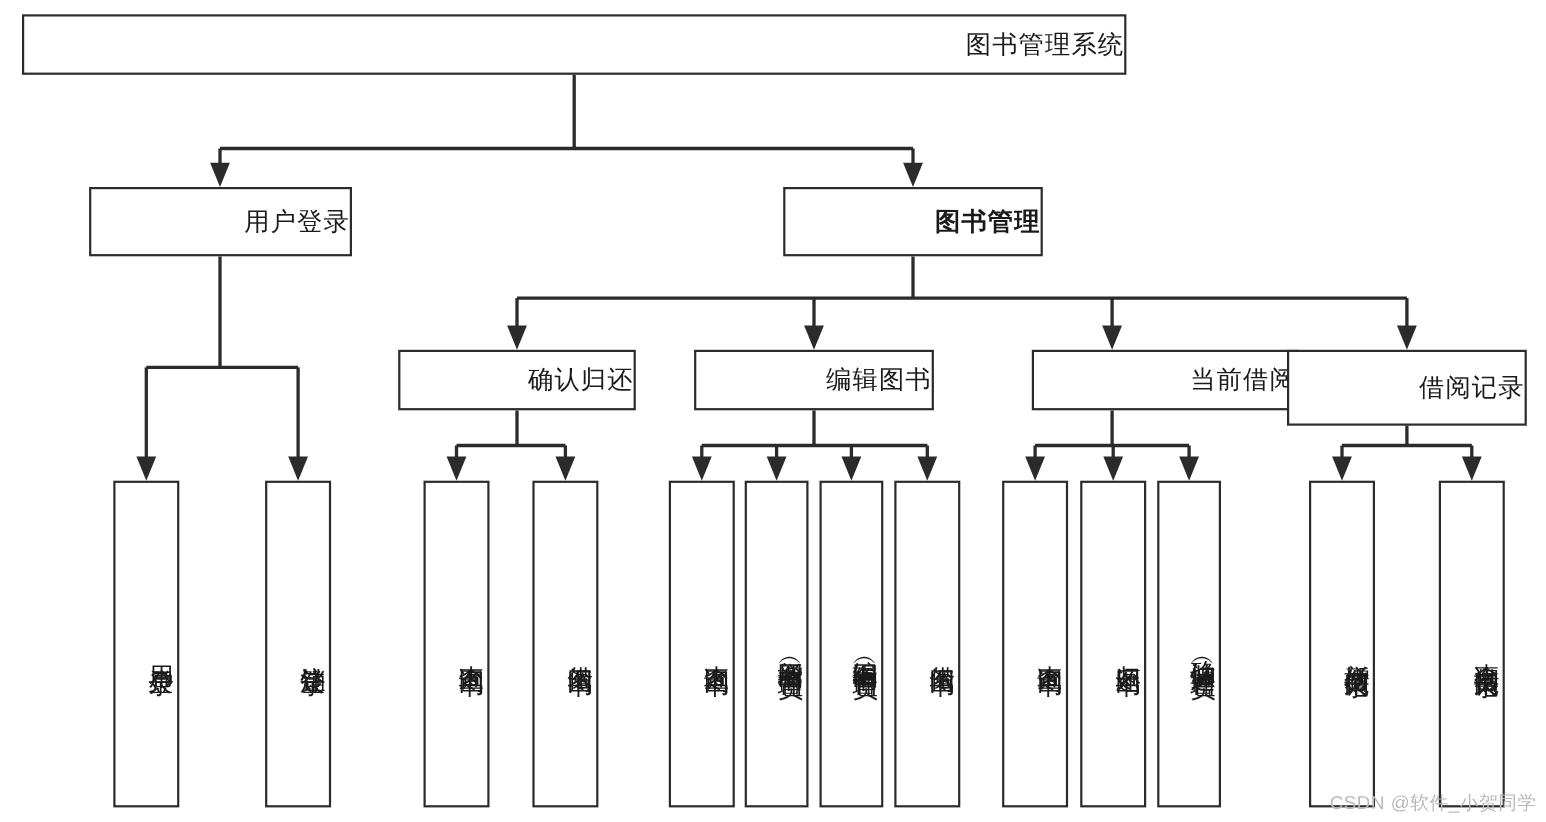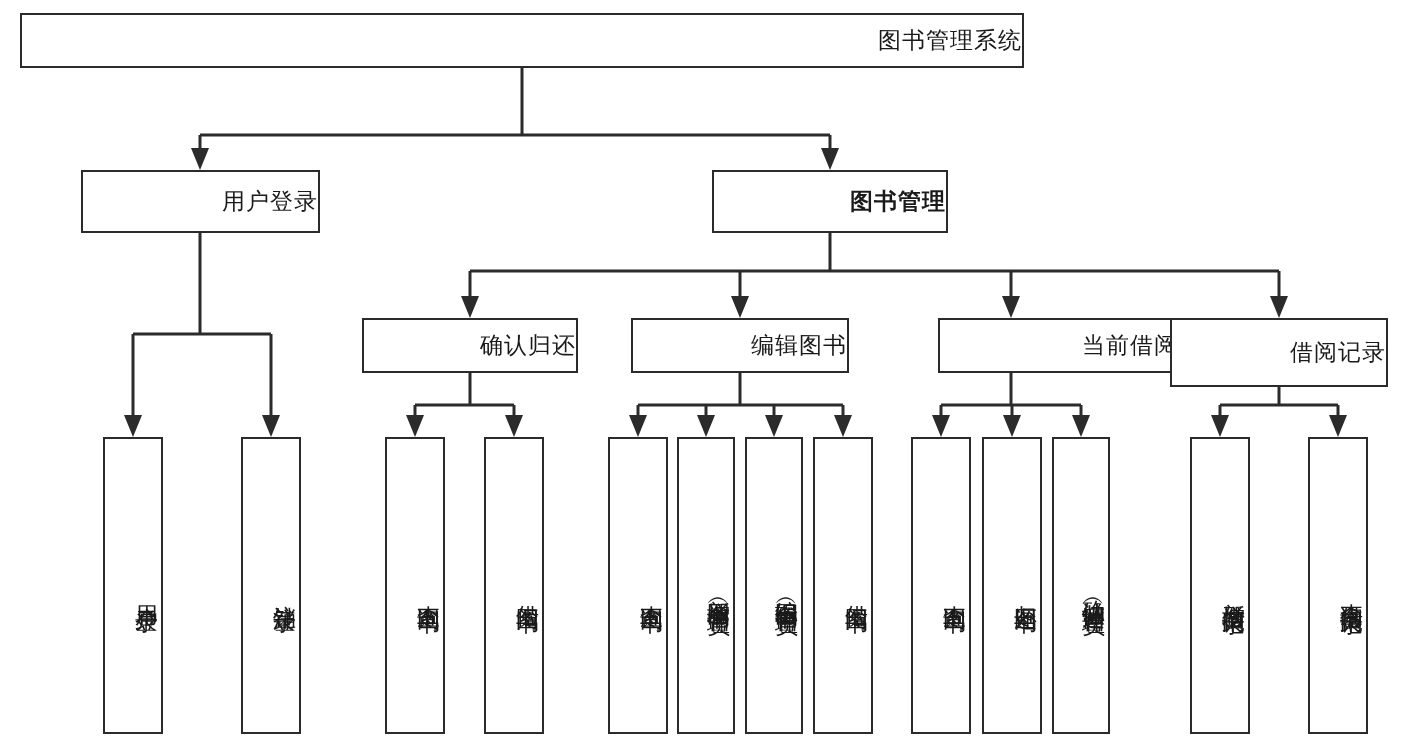--- a/index.html
+++ b/index.html
@@ -191,6 +191,7 @@
       </div>
     </div>
 
+  <div id="watermark">CSDN @软件_小贺同学</div>
 
 </div>
 

